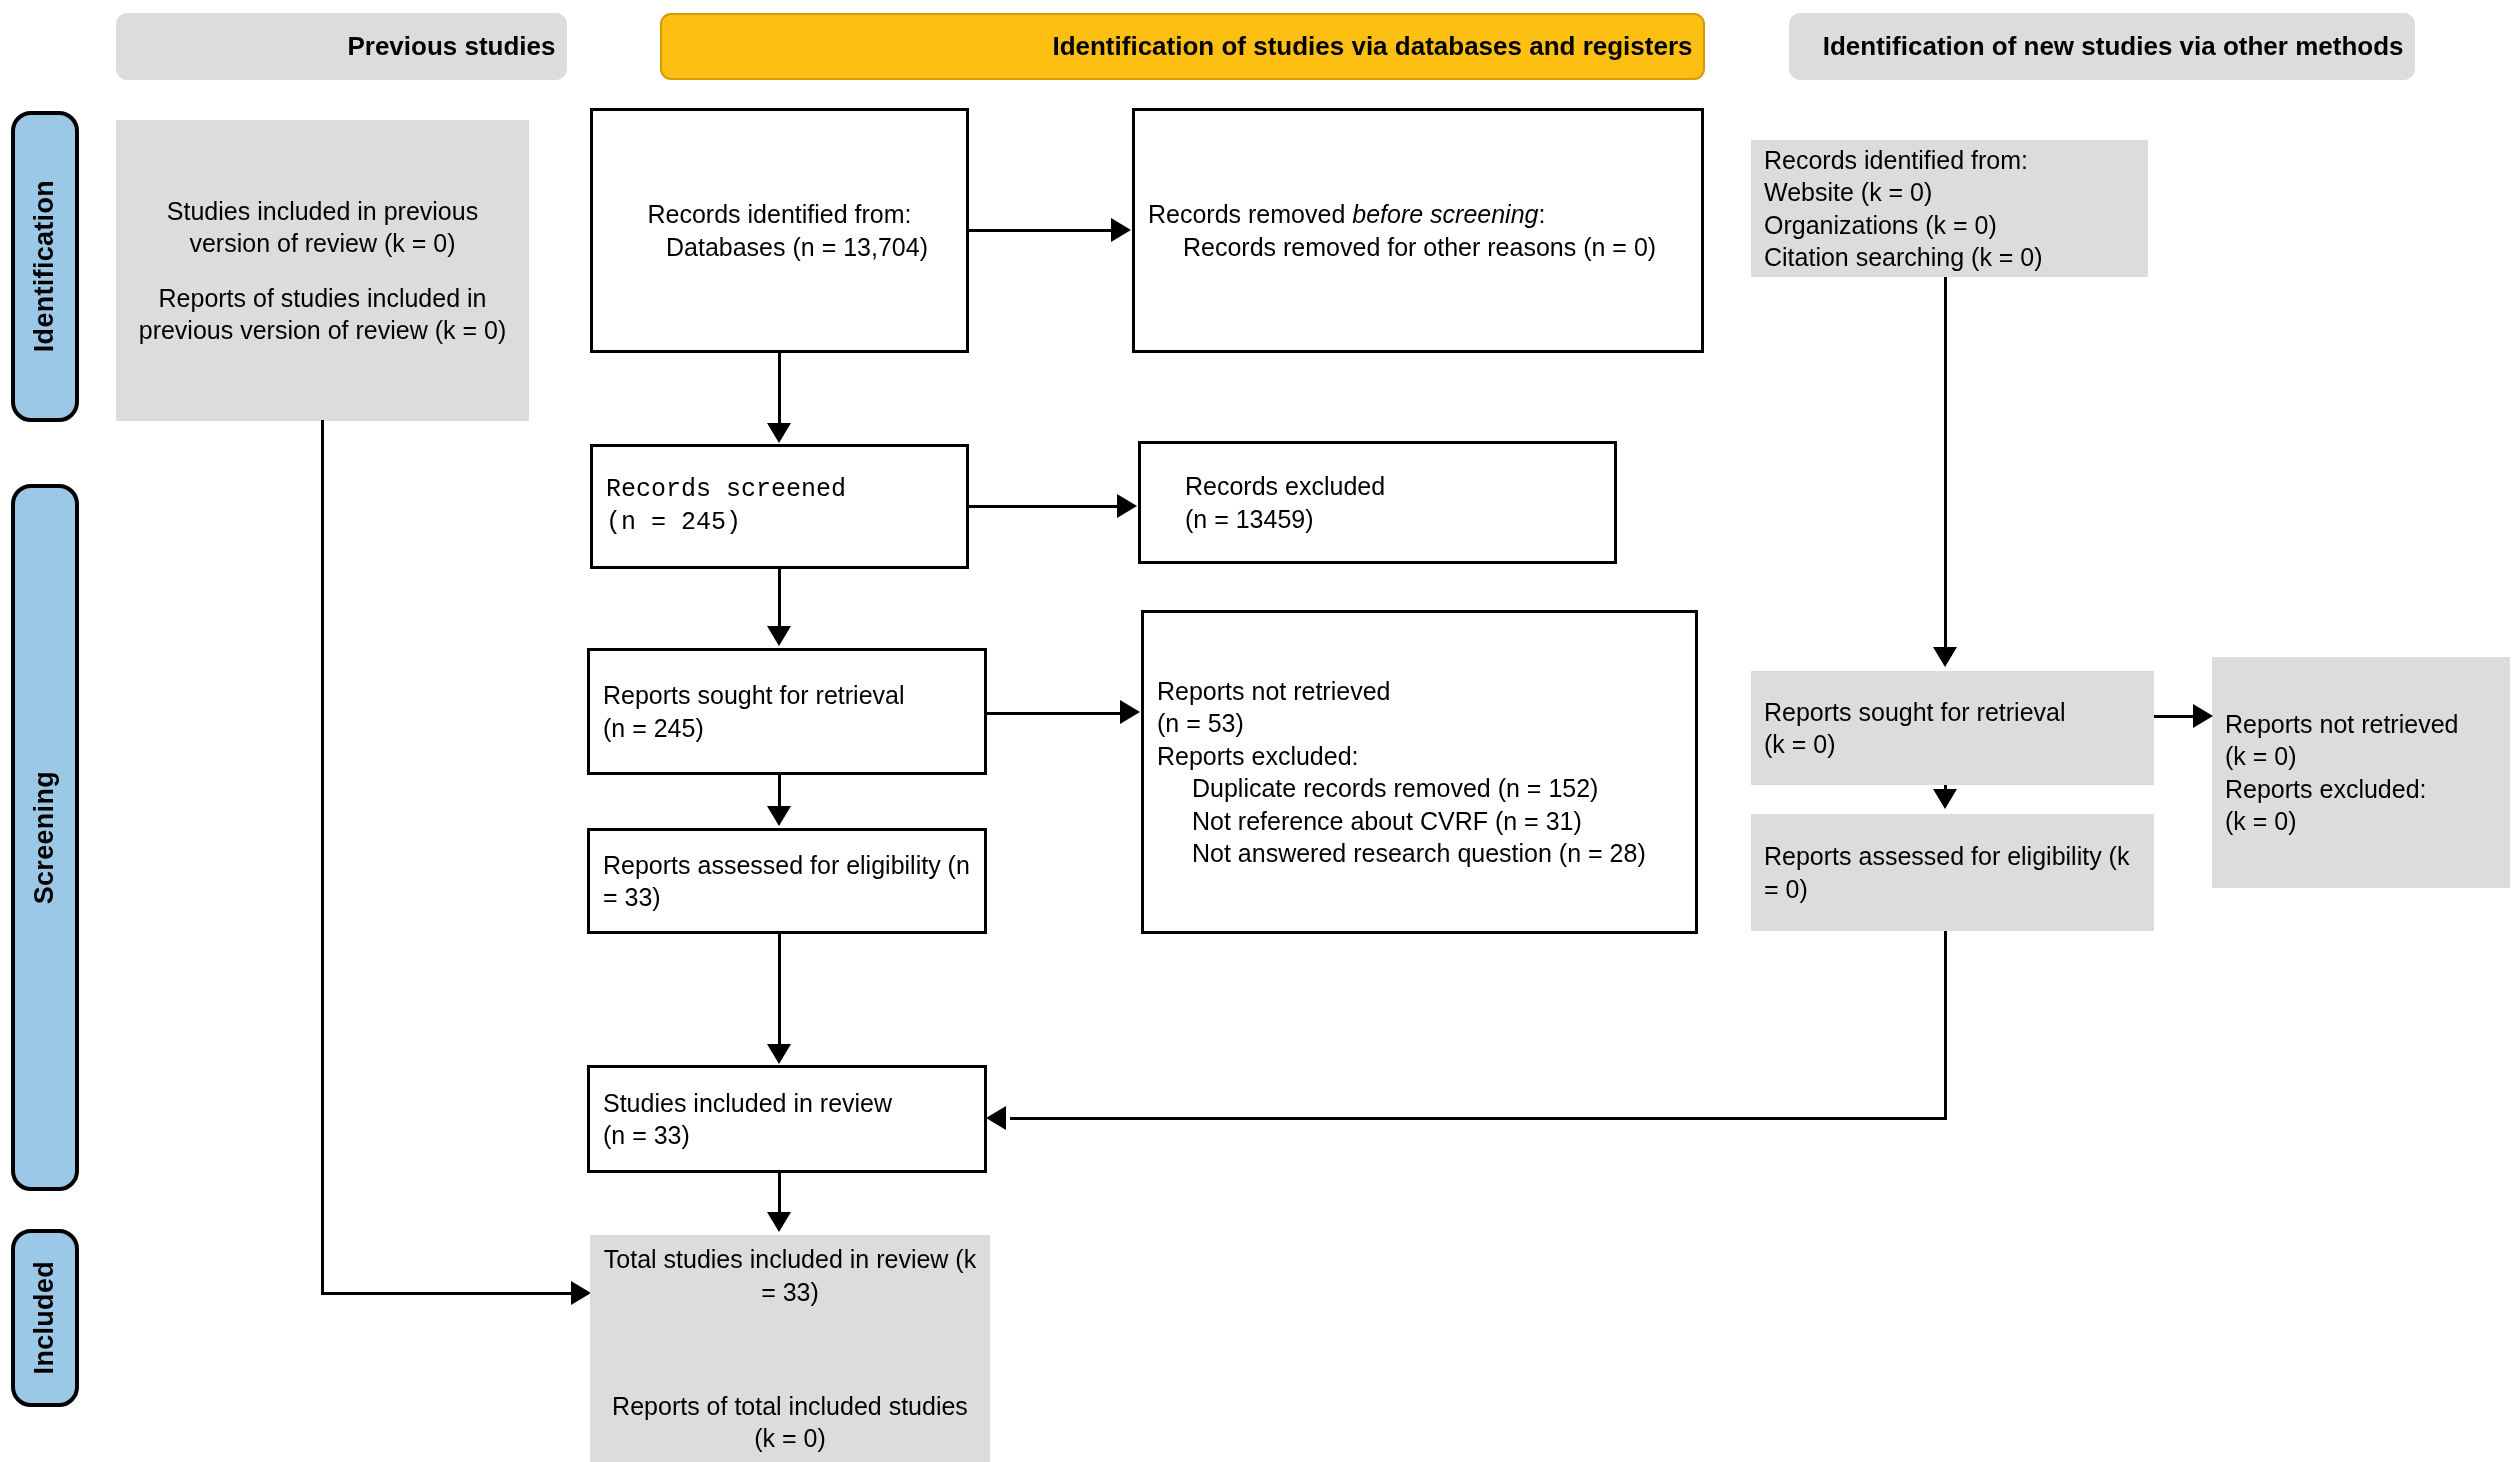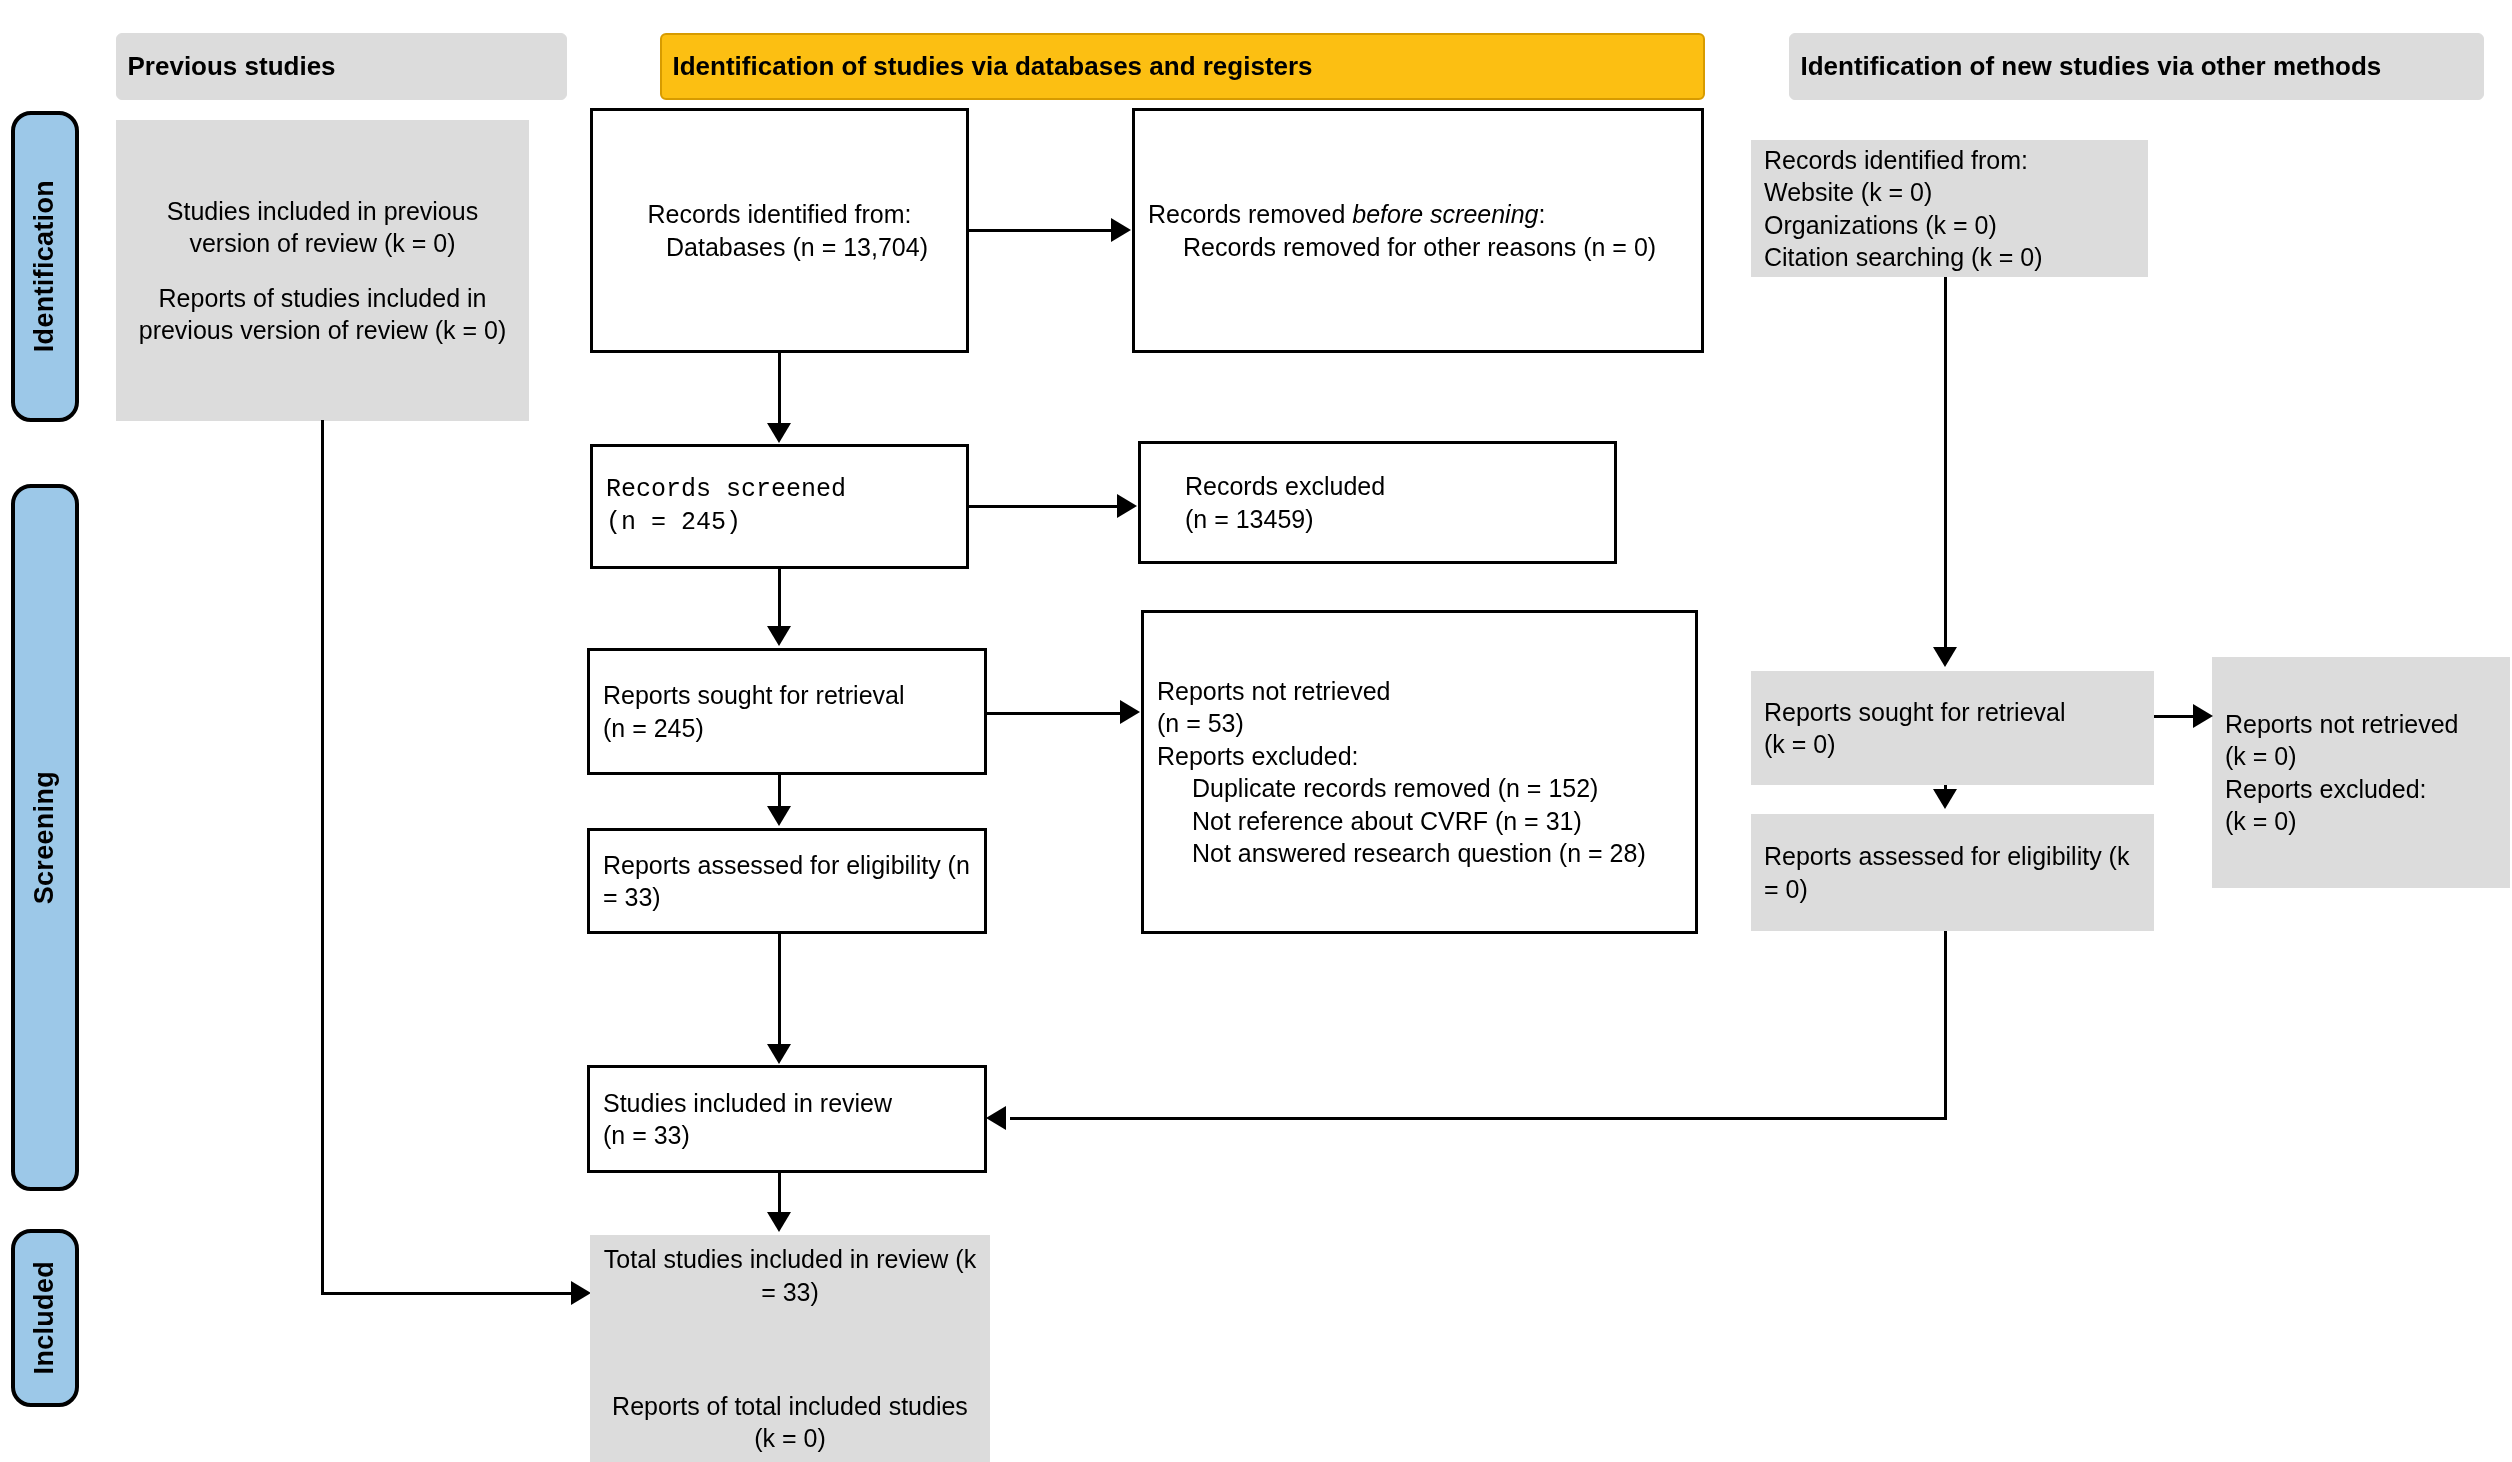--- a/index.html
+++ b/index.html
@@ -22,9 +22,9 @@
 
   
   .banner{
-    position:absolute;box-sizing:border-box;border-radius:6px;
-    display:flex;align-items:center;justify-content:flex-start;text-align:center;
-    font-weight:bold;font-size:26px;line-height:1.15;padding:0 10.5px;margin-top:20px;
+    position:absolute;box-sizing:border-box;border-radius:11px;
+    display:flex;align-items:center;justify-content:flex-end;text-align:center;
+    font-weight:bold;font-size:26px;line-height:1.15;padding:0 10.5px;
   }
   .banner.grey{background:#DCDCDC;border:0.6px solid #DCDCDC;}
   .banner.orange{background:#FCBF12;border:2.3px solid #D79B00;}

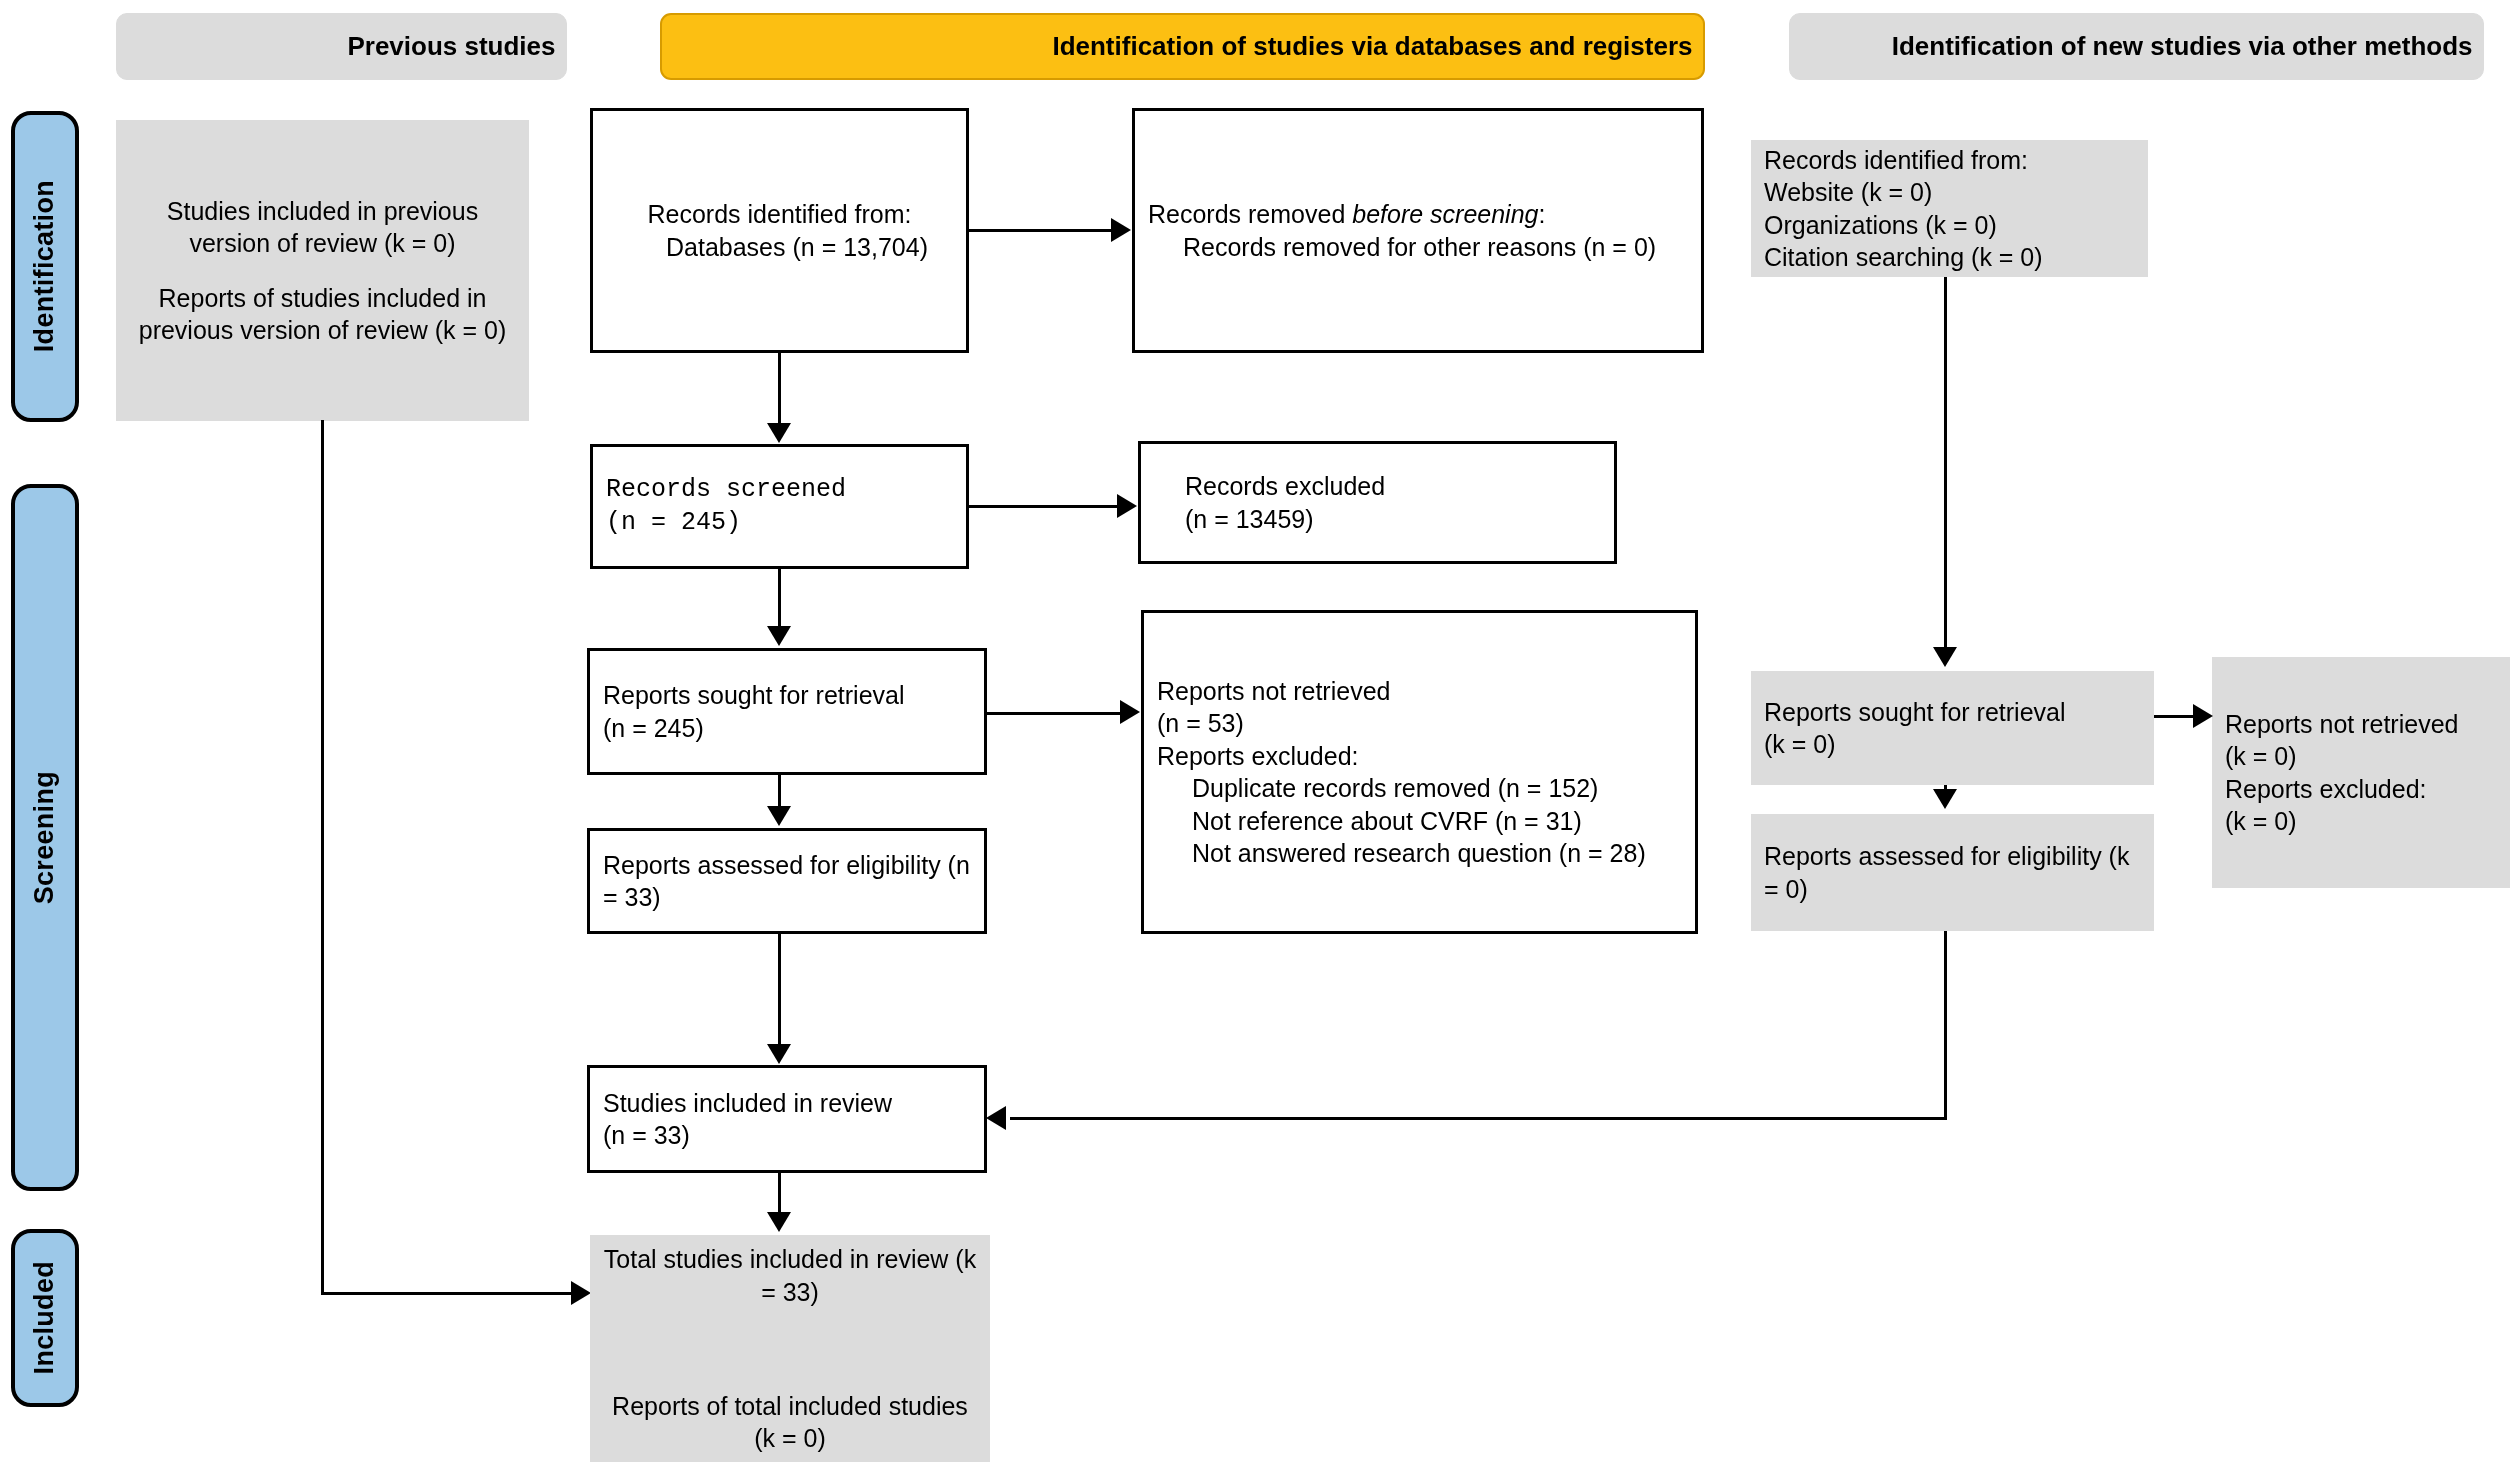--- a/index.html
+++ b/index.html
@@ -72,7 +72,7 @@
   <div class="banner orange" style="left:660px;top:13px;width:1045px;height:67px;">
     <span>Identification of studies via databases and registers</span>
   </div>
-  <div class="banner grey" style="left:1789px;top:13px;width:695px;height:67px;">
+  <div class="banner grey" style="left:1789px;top:13px;width:626px;height:67px;">
     <span>Identification of new studies via other methods</span>
   </div>
 

